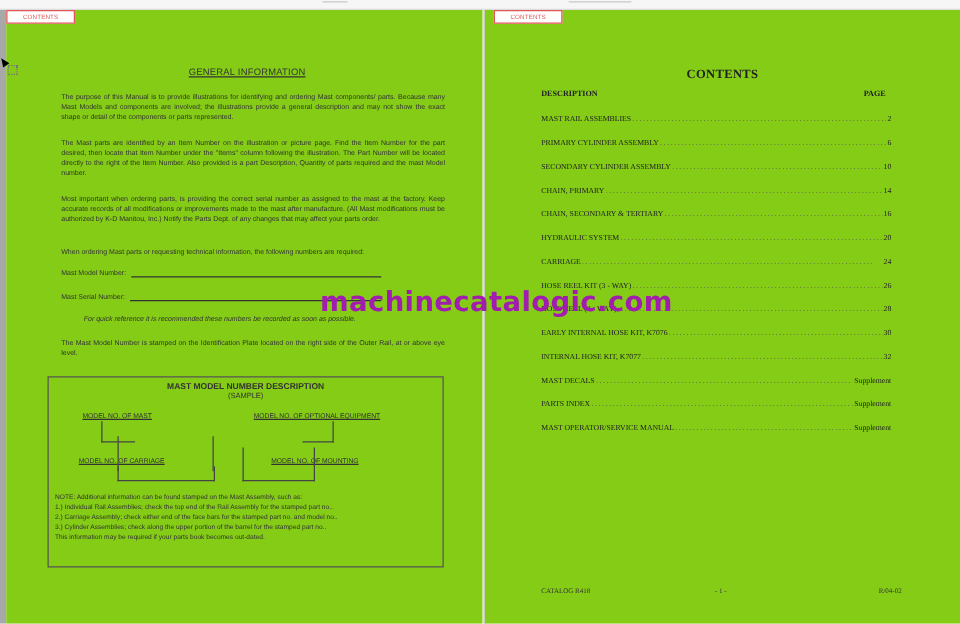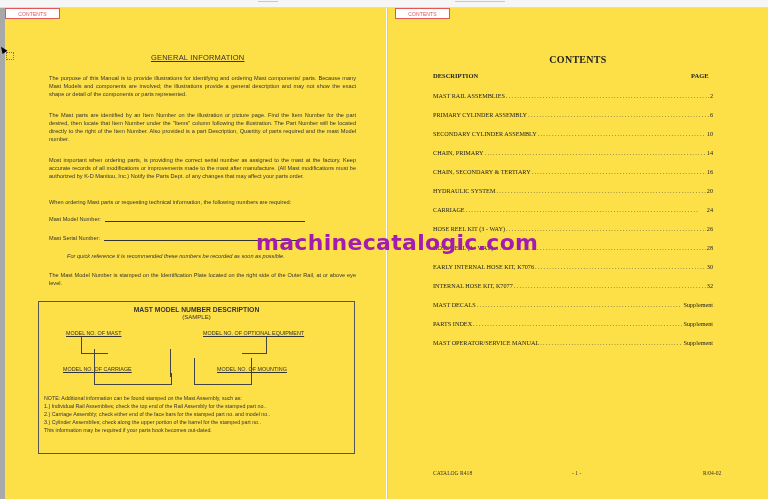--- a/index.html
+++ b/index.html
@@ -11,7 +11,7 @@
 
     .left-edge { position: absolute; left: 0; top: 8px; width: 5px; height: 491px; background: #a8a8a8; }
 
-    .page { position: absolute; top: 8px; height: 491px; background: #fde047; padding-left: 26px; }
+    .page { position: absolute; top: 8px; height: 491px; background: #84cc16; padding-left: 26px; }
     .page-left { left: 5px; width: 381px; }
     .page-right { left: 387px; width: 381px; border-left: 1px solid #c9c9c9; }
 

